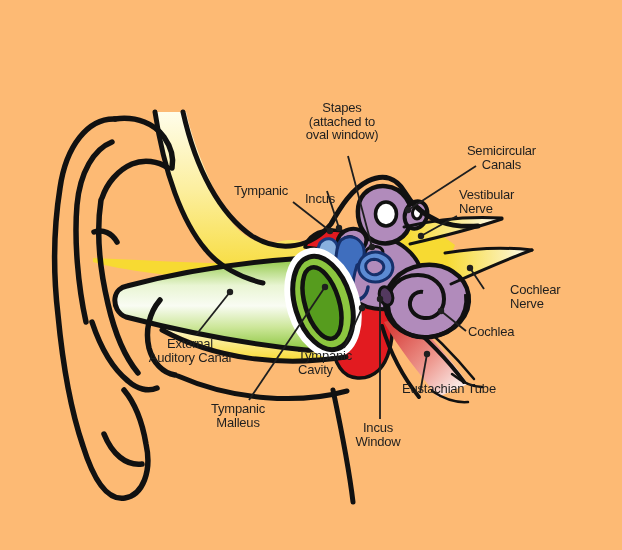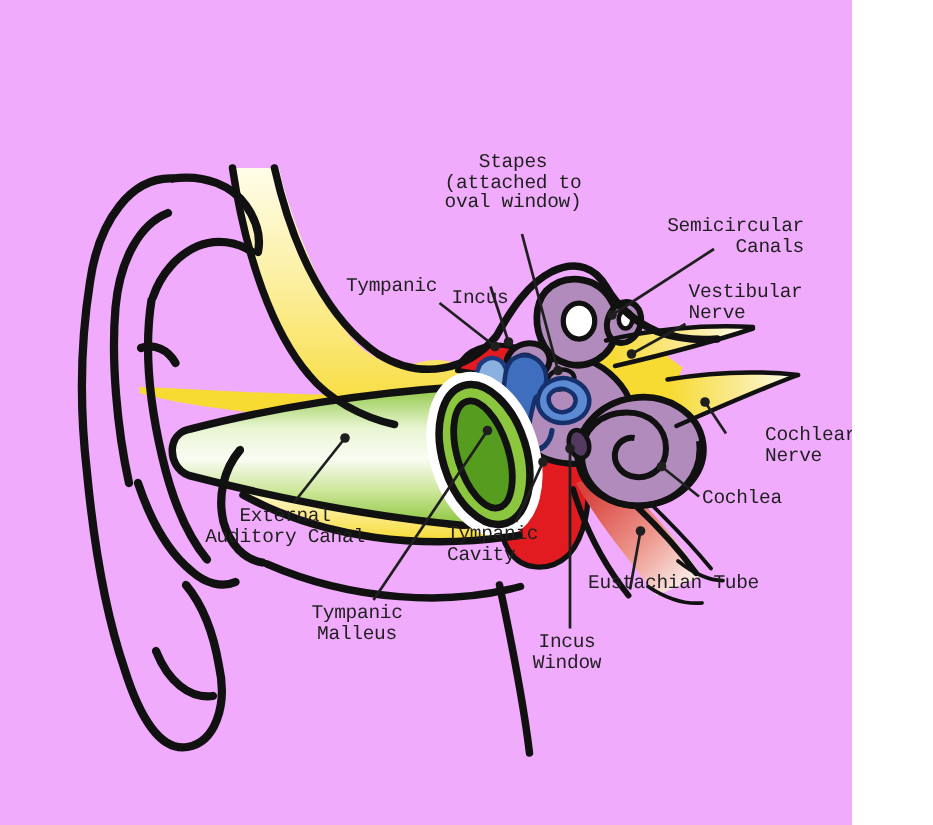--- a/index.html
+++ b/index.html
@@ -3,8 +3,8 @@
 <meta charset="utf-8">
 <style>
   html,body{margin:0;padding:0;background:#fff;}
-  #stage{position:relative;width:568px;height:550px;background:#f0abfc;overflow:hidden;
-         font-family:Liberation Mono, monospace;}
+  #stage{position:relative;width:622px;height:550px;background:#fdba74;overflow:hidden;
+         font-family:Liberation Sans, sans-serif;}
   #art{position:absolute;left:0;top:0;}
   .lbl{position:absolute;font-size:13px;line-height:13.5px;color:#1f1f1f;
        white-space:nowrap;letter-spacing:-0.2px;}

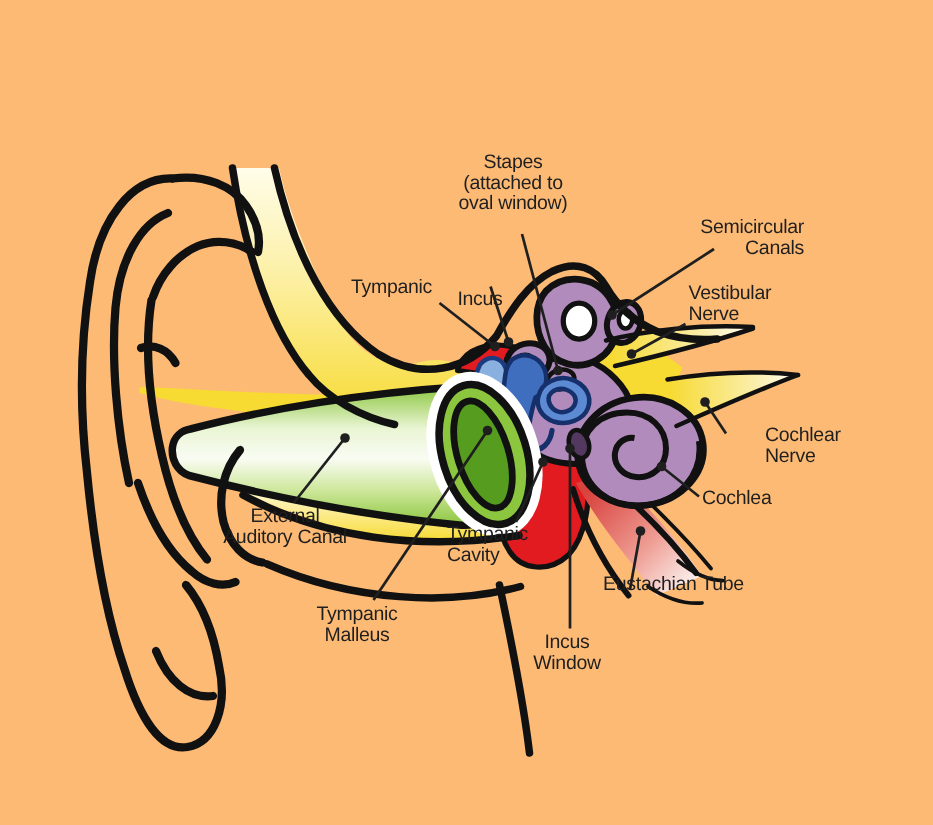--- a/index.html
+++ b/index.html
@@ -9,7 +9,7 @@
   .lbl{position:absolute;font-size:13px;line-height:13.5px;color:#1f1f1f;
        white-space:nowrap;letter-spacing:-0.2px;}
   .lbl.c{transform:translateX(-50%);text-align:center;}
-  .lbl.r{transform:translateX(-100%);text-align:right;}
+  .lbl.r{transform:translateX(-100%);text-align:center;}
   .lbl div{pointer-events:none;}
 </style>
 </head>

